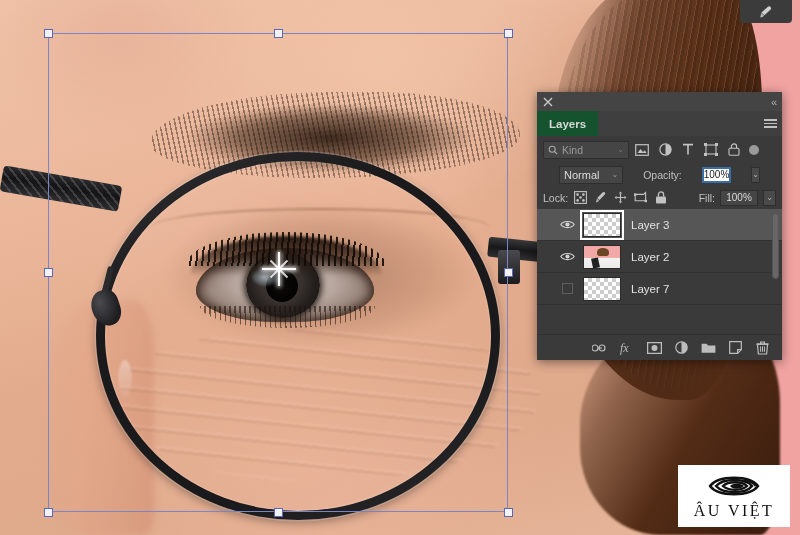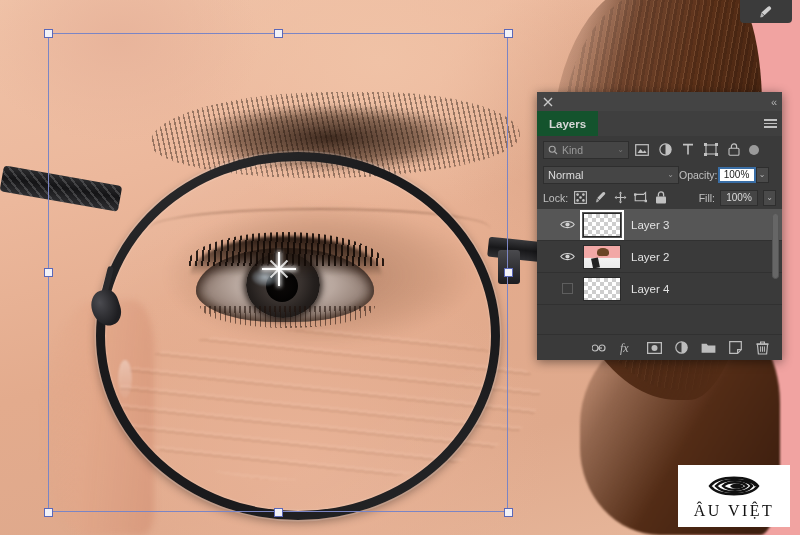--- a/index.html
+++ b/index.html
@@ -335,8 +335,8 @@
 
   .blend-row {
     height: 23px; background: #3a3a3a;
-    display: flex; align-items: center; gap: 0;
-    padding: 0 6px;
+    display: flex; align-items: center; gap: 20px;
+    padding: 0 22px;
     flex: 0 0 auto;
   }
   .blend-select {

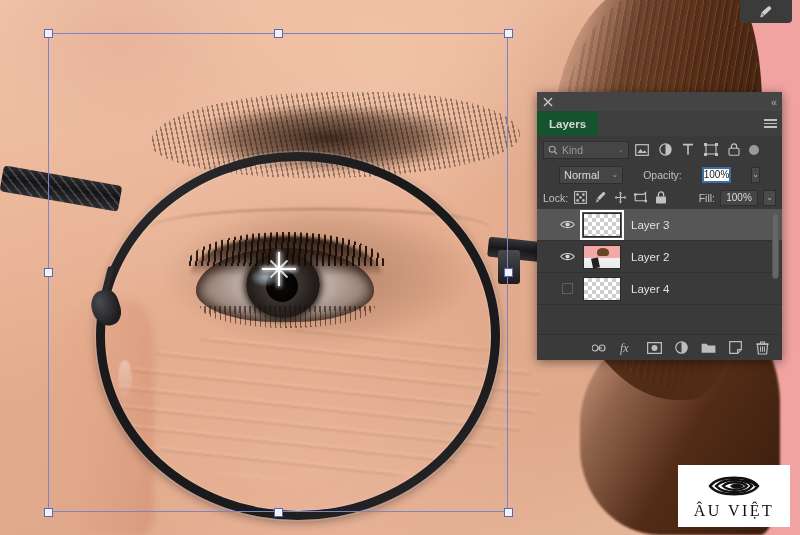--- a/index.html
+++ b/index.html
@@ -684,7 +684,7 @@
           <div class="eye-empty"></div>
         </div>
         <div class="thumb"></div>
-        <span class="layer-name">Layer 4</span>
+        <span class="layer-name">Layer 7</span>
       </div>
 
       <div class="list-scrollbar"></div>

